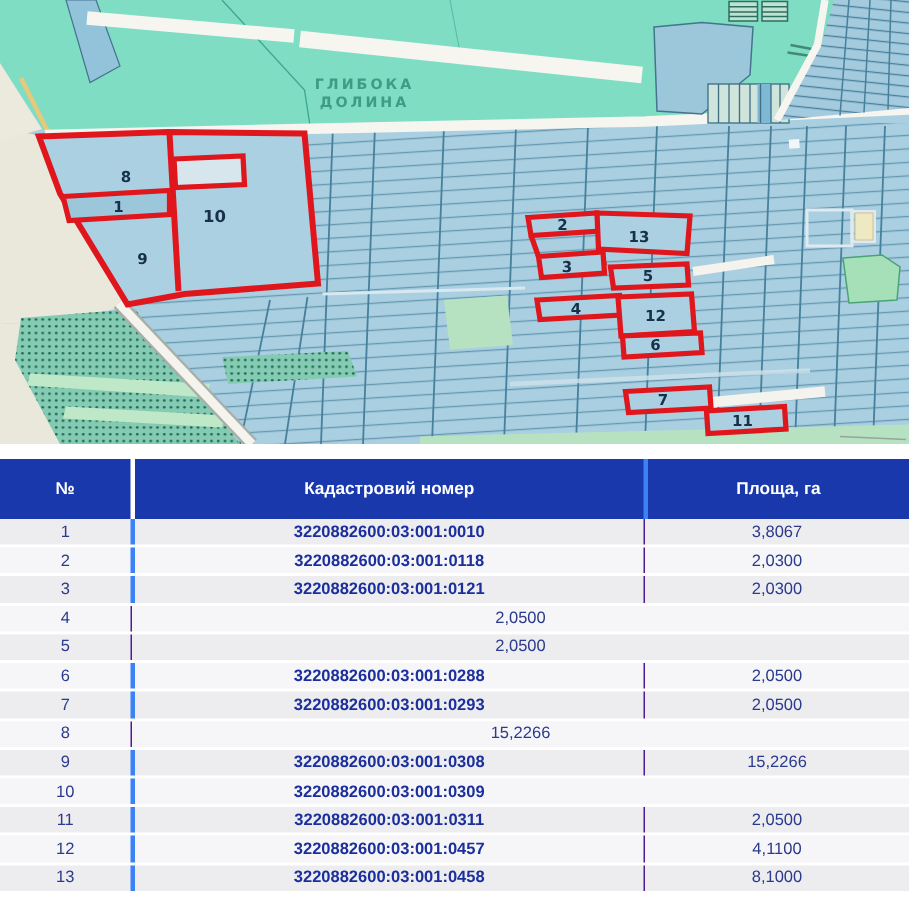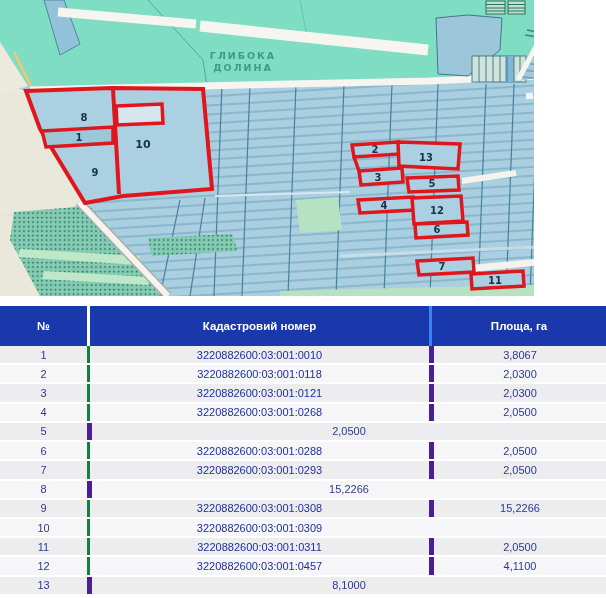--- a/index.html
+++ b/index.html
@@ -4,7 +4,7 @@
 <style>
   html,body{margin:0;padding:0;background:#fff;}
   body{width:606px;height:598px;overflow:hidden;font-family:"Liberation Sans",sans-serif;position:relative;}
-  .map-wrap{width:534px;height:296px;overflow:hidden;background:#fde047;text-decoration:underline;}
+  .map-wrap{width:606px;height:296px;overflow:hidden;background:#fde047;text-decoration:underline;}
   .map-wrap svg{display:block;}
   .tbl{margin-top:10px;width:606px;}
   .thead{display:flex;height:40px;background:#1838ac;}

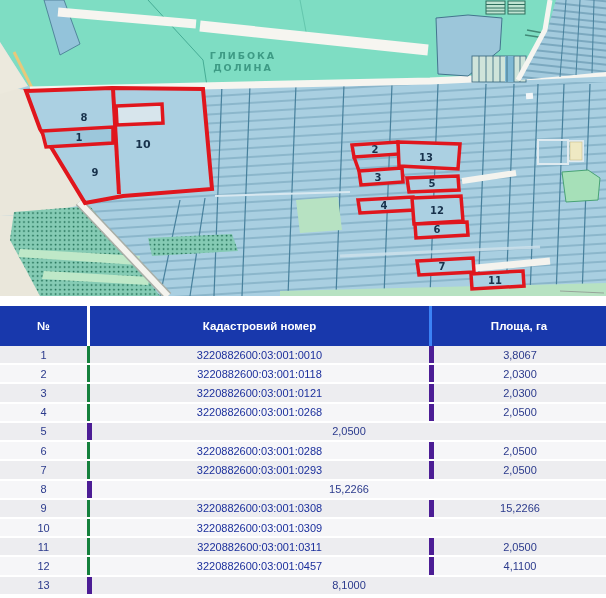--- a/index.html
+++ b/index.html
@@ -16,7 +16,7 @@
   .trow.alt{background:#f6f6f8;}
   .trow .bc{display:flex;align-items:center;justify-content:center;font-size:11px;color:#2b3a8c;}
   .bc.c1{width:87px;}
-  .bc.c2{width:339px;border-left:3px solid #15803d;font-weight:normal;color:#1b2f9c;}
+  .bc.c2{width:339px;border-left:3px solid #3b82f6;font-weight:bold;color:#1b2f9c;}
   .bc.c3{flex:1;border-left:5px solid #4c1d95;}
   .parcel-label{font-family:"DejaVu Sans",sans-serif;font-size:10px;font-weight:bold;fill:#17314b;}
   .place-label{font-family:"DejaVu Sans",sans-serif;font-size:9.5px;font-weight:bold;fill:#3e9b85;letter-spacing:2px;}

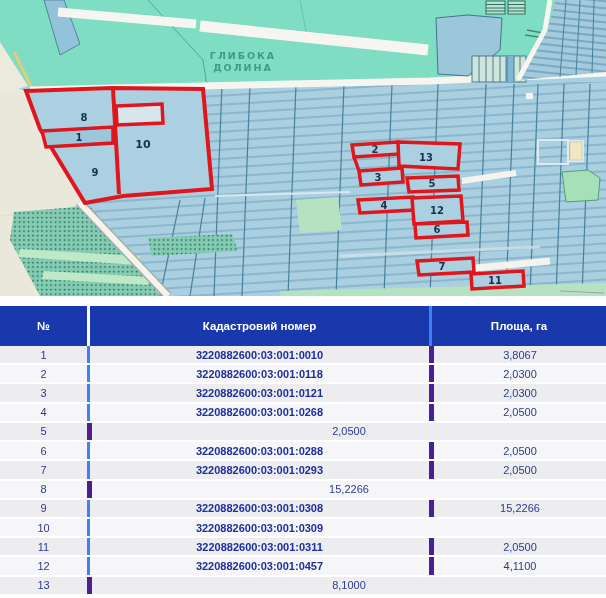--- a/index.html
+++ b/index.html
@@ -17,7 +17,7 @@
   .trow .bc{display:flex;align-items:center;justify-content:center;font-size:11px;color:#2b3a8c;}
   .bc.c1{width:87px;}
   .bc.c2{width:339px;border-left:3px solid #3b82f6;font-weight:bold;color:#1b2f9c;}
-  .bc.c3{flex:1;border-left:5px solid #4c1d95;}
+  .bc.c3{flex:1;border-left:1px solid #4c1d95;}
   .parcel-label{font-family:"DejaVu Sans",sans-serif;font-size:10px;font-weight:bold;fill:#17314b;}
   .place-label{font-family:"DejaVu Sans",sans-serif;font-size:9.5px;font-weight:bold;fill:#3e9b85;letter-spacing:2px;}
 </style>

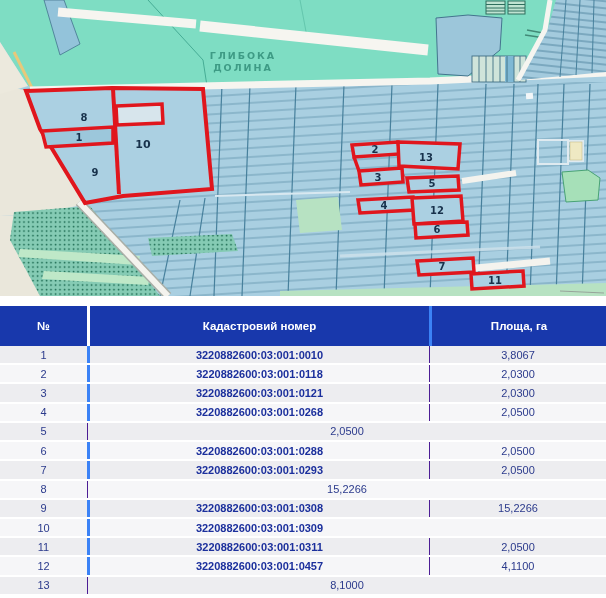--- a/index.html
+++ b/index.html
@@ -212,7 +212,6 @@
   </div>
       <div class="trow alt">
     <div class="bc c1">4</div>
-    <div class="bc c2">3220882600:03:001:0268</div>
     <div class="bc c3">2,0500</div>
   </div>
       <div class="trow">

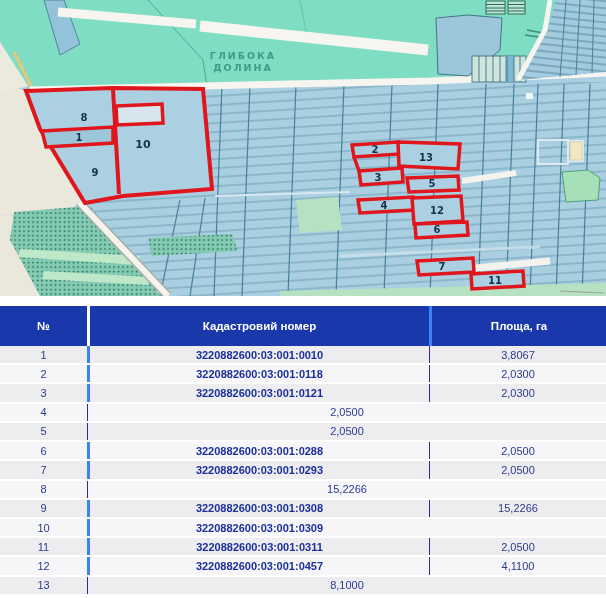--- a/index.html
+++ b/index.html
@@ -253,6 +253,7 @@
   </div>
       <div class="trow">
     <div class="bc c1">13</div>
+    <div class="bc c2">3220882600:03:001:0458</div>
     <div class="bc c3">8,1000</div>
   </div>
     </div>

